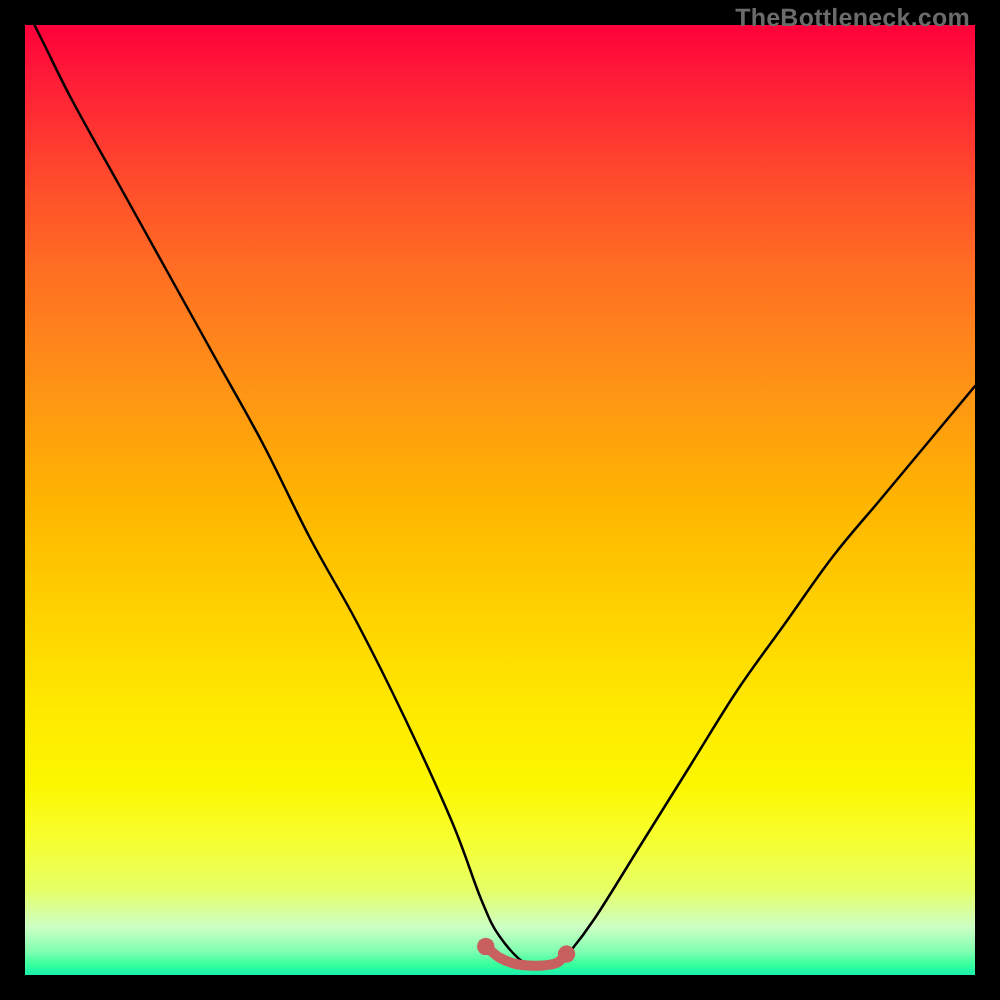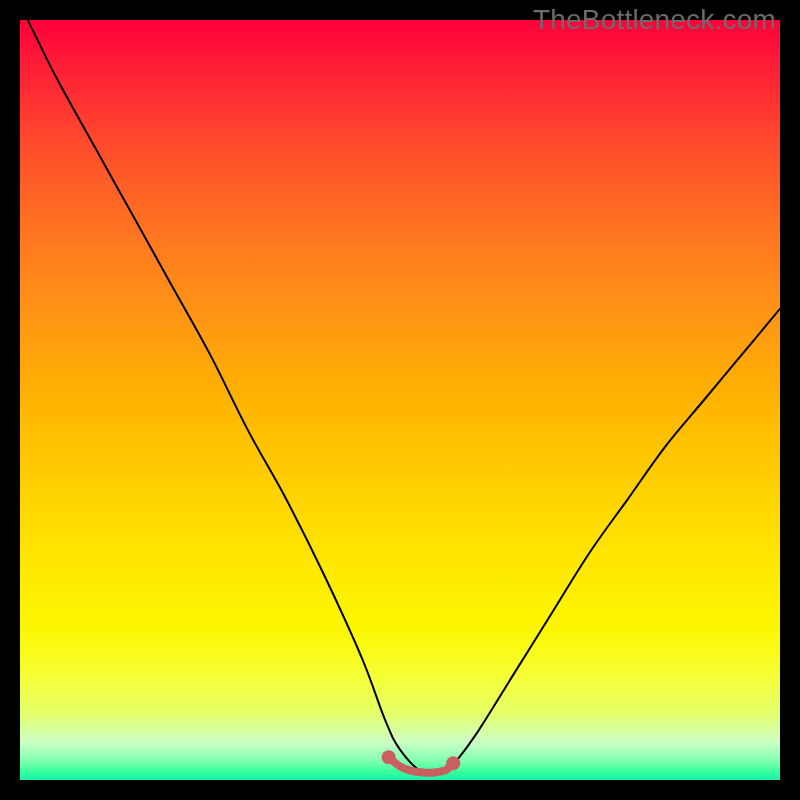--- a/index.html
+++ b/index.html
@@ -53,8 +53,8 @@
     top: 4px;
     right: 24px;
     font-family: Arial, Helvetica, sans-serif;
-    font-size: 28px;
-    font-weight: 400;
+    font-size: 20px;
+    font-weight: 700;
     color: #6b6b6b;
     letter-spacing: 0.2px;
     z-index: 10;

